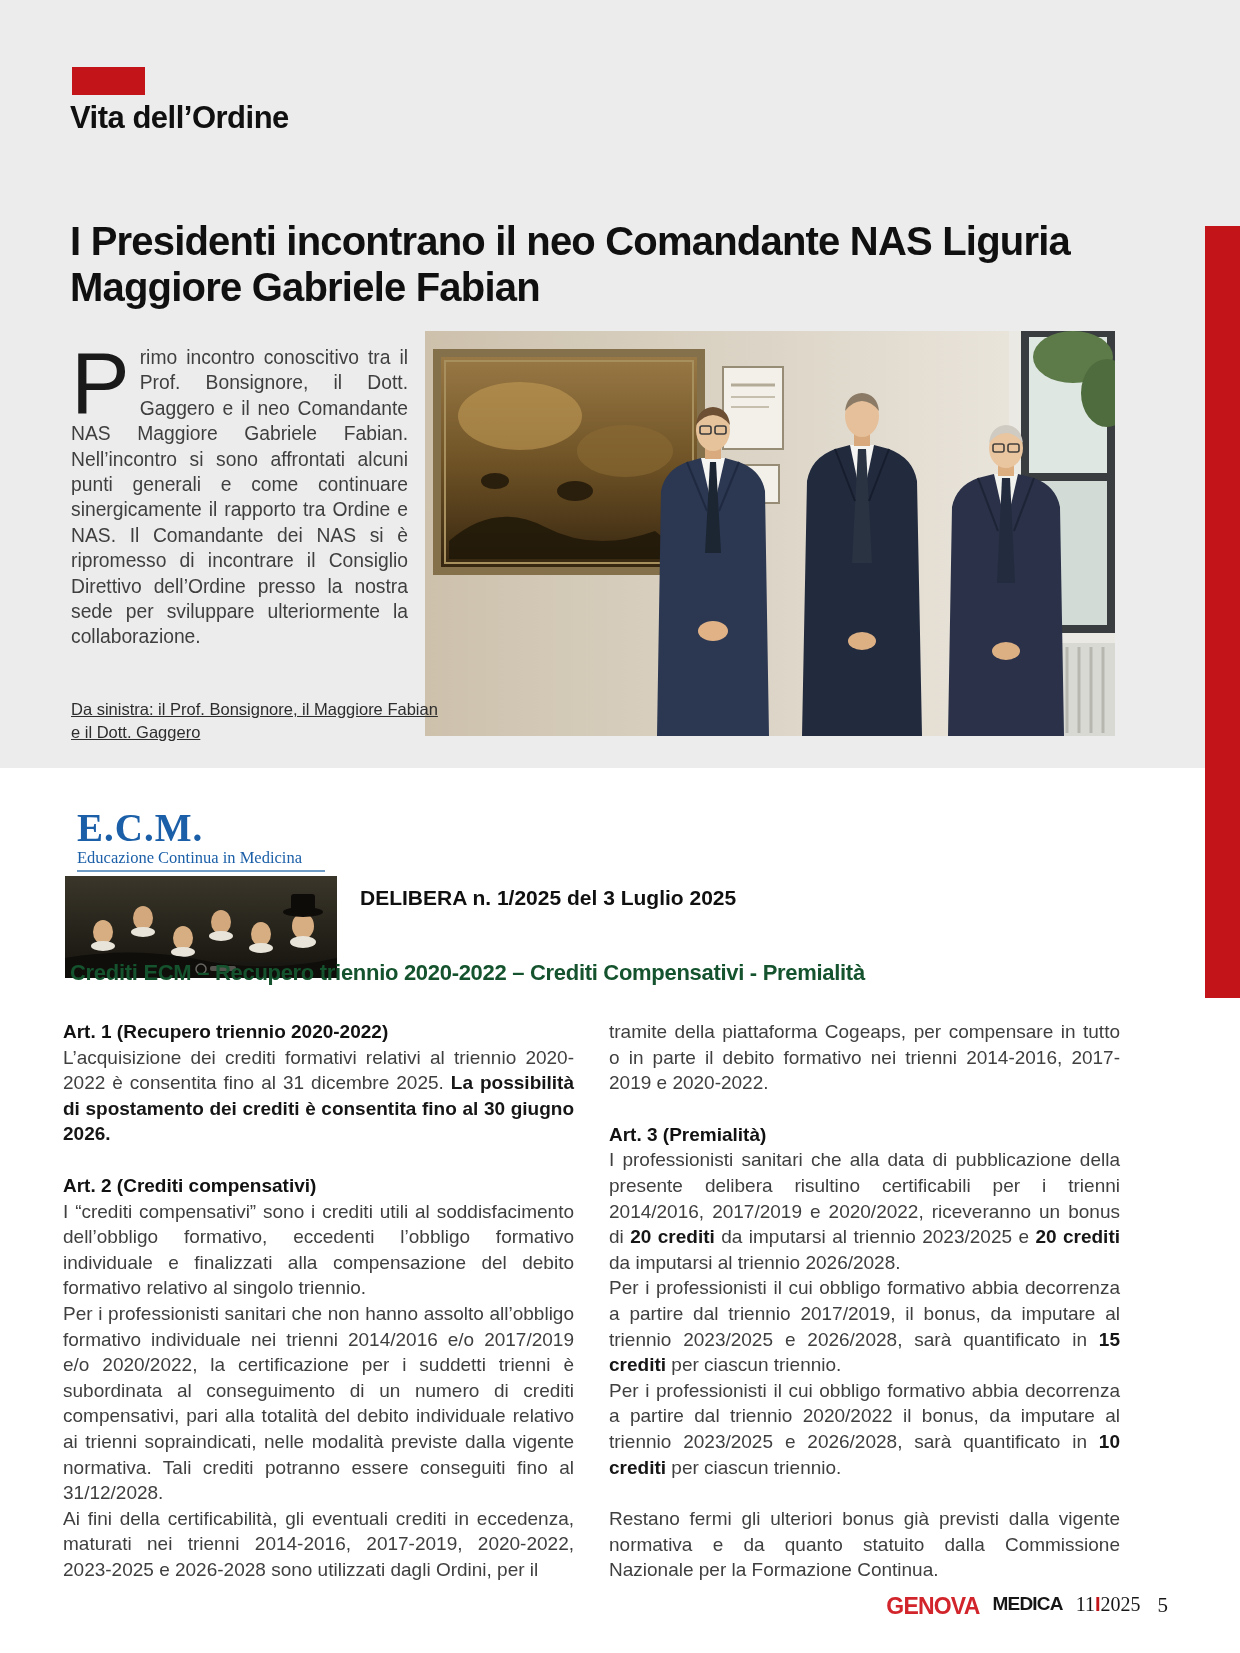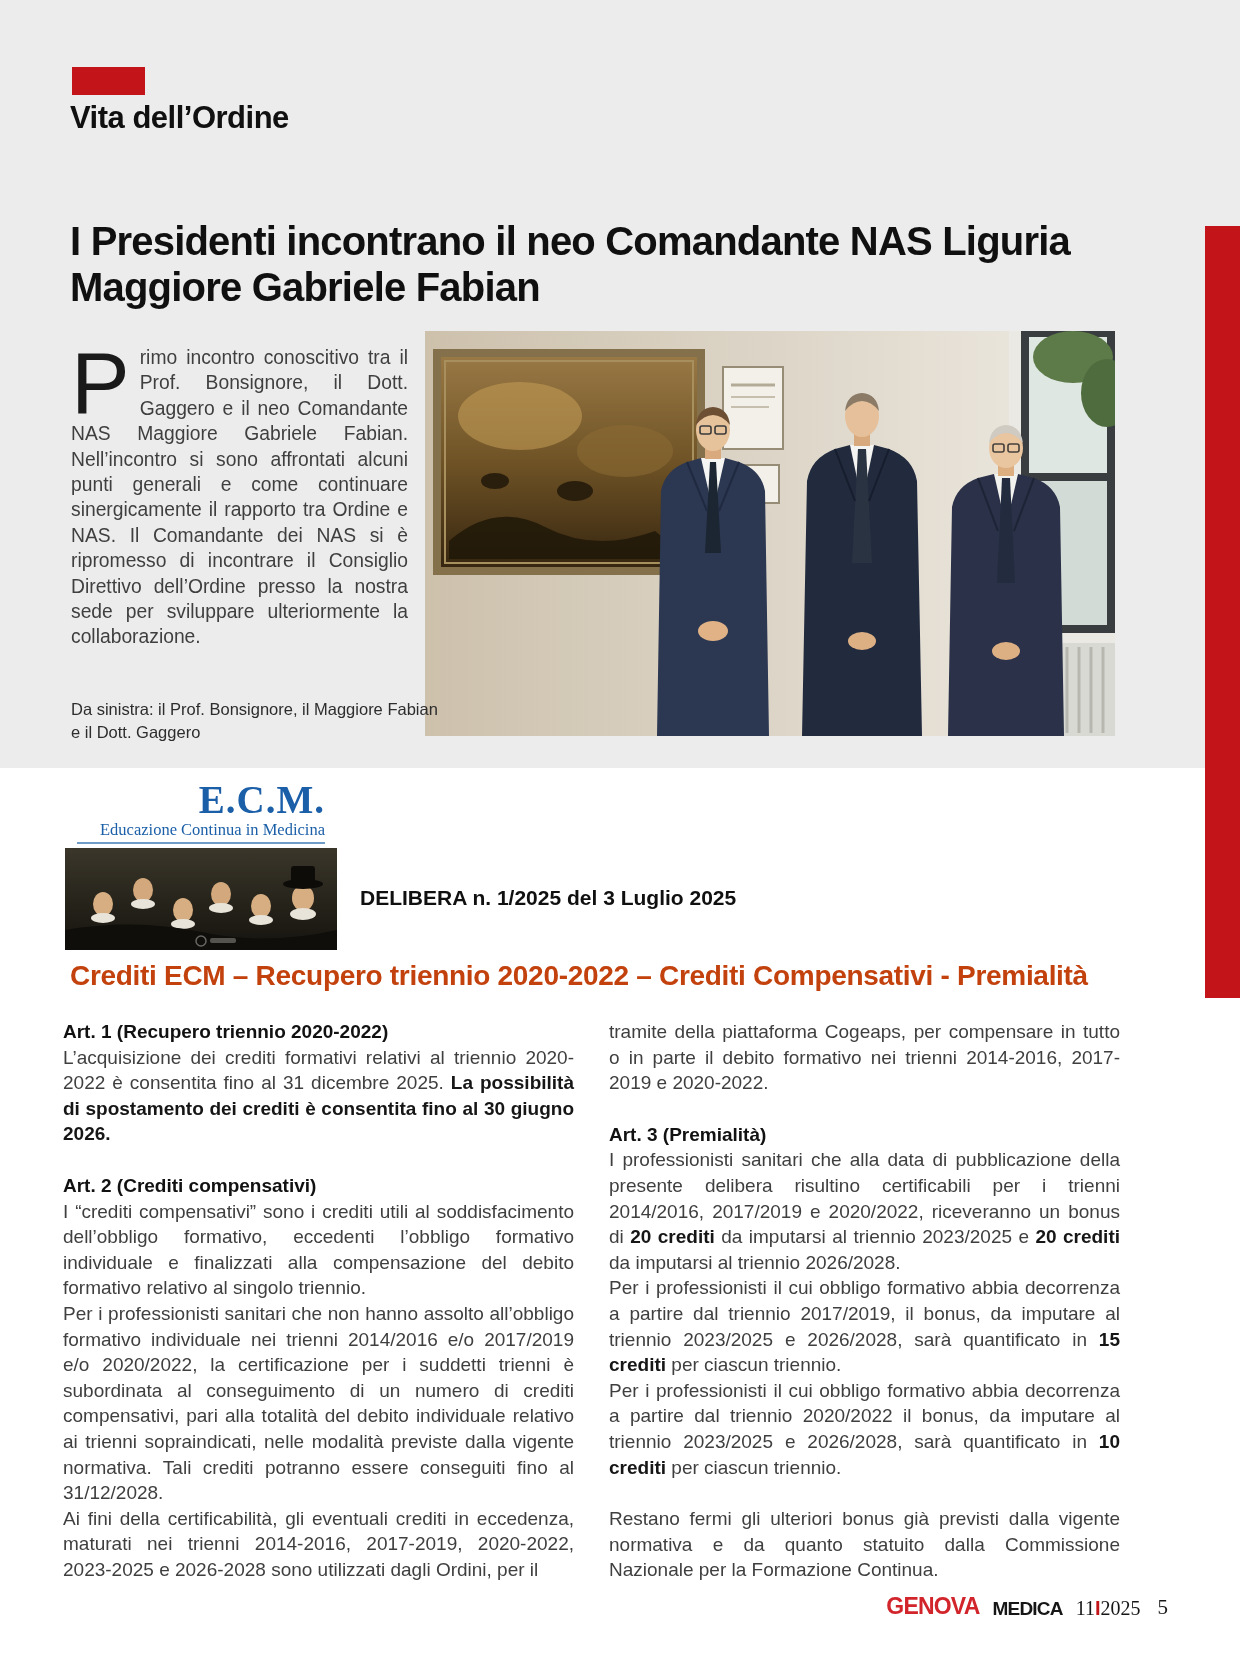--- a/index.html
+++ b/index.html
@@ -25,7 +25,7 @@
   .photo { position:absolute; left:425px; top:331px; width:690px; height:405px; background:#d8cfc0; }
   .photo svg { display:block; width:100%; height:100%; }
 
-  .caption { position:absolute; left:71px; top:698px; width:370px; font-size:16.5px; line-height:23px; color:#2d2d2d; }
+  .caption { position:absolute; left:71px; top:698px; width:370px; font-size:16.5px; line-height:23px; color:#2d2d2d;text-decoration:underline; }
 
   .red-side { position:absolute; left:1205px; top:226px; width:35px; height:772px; background:#c3141a; }
 

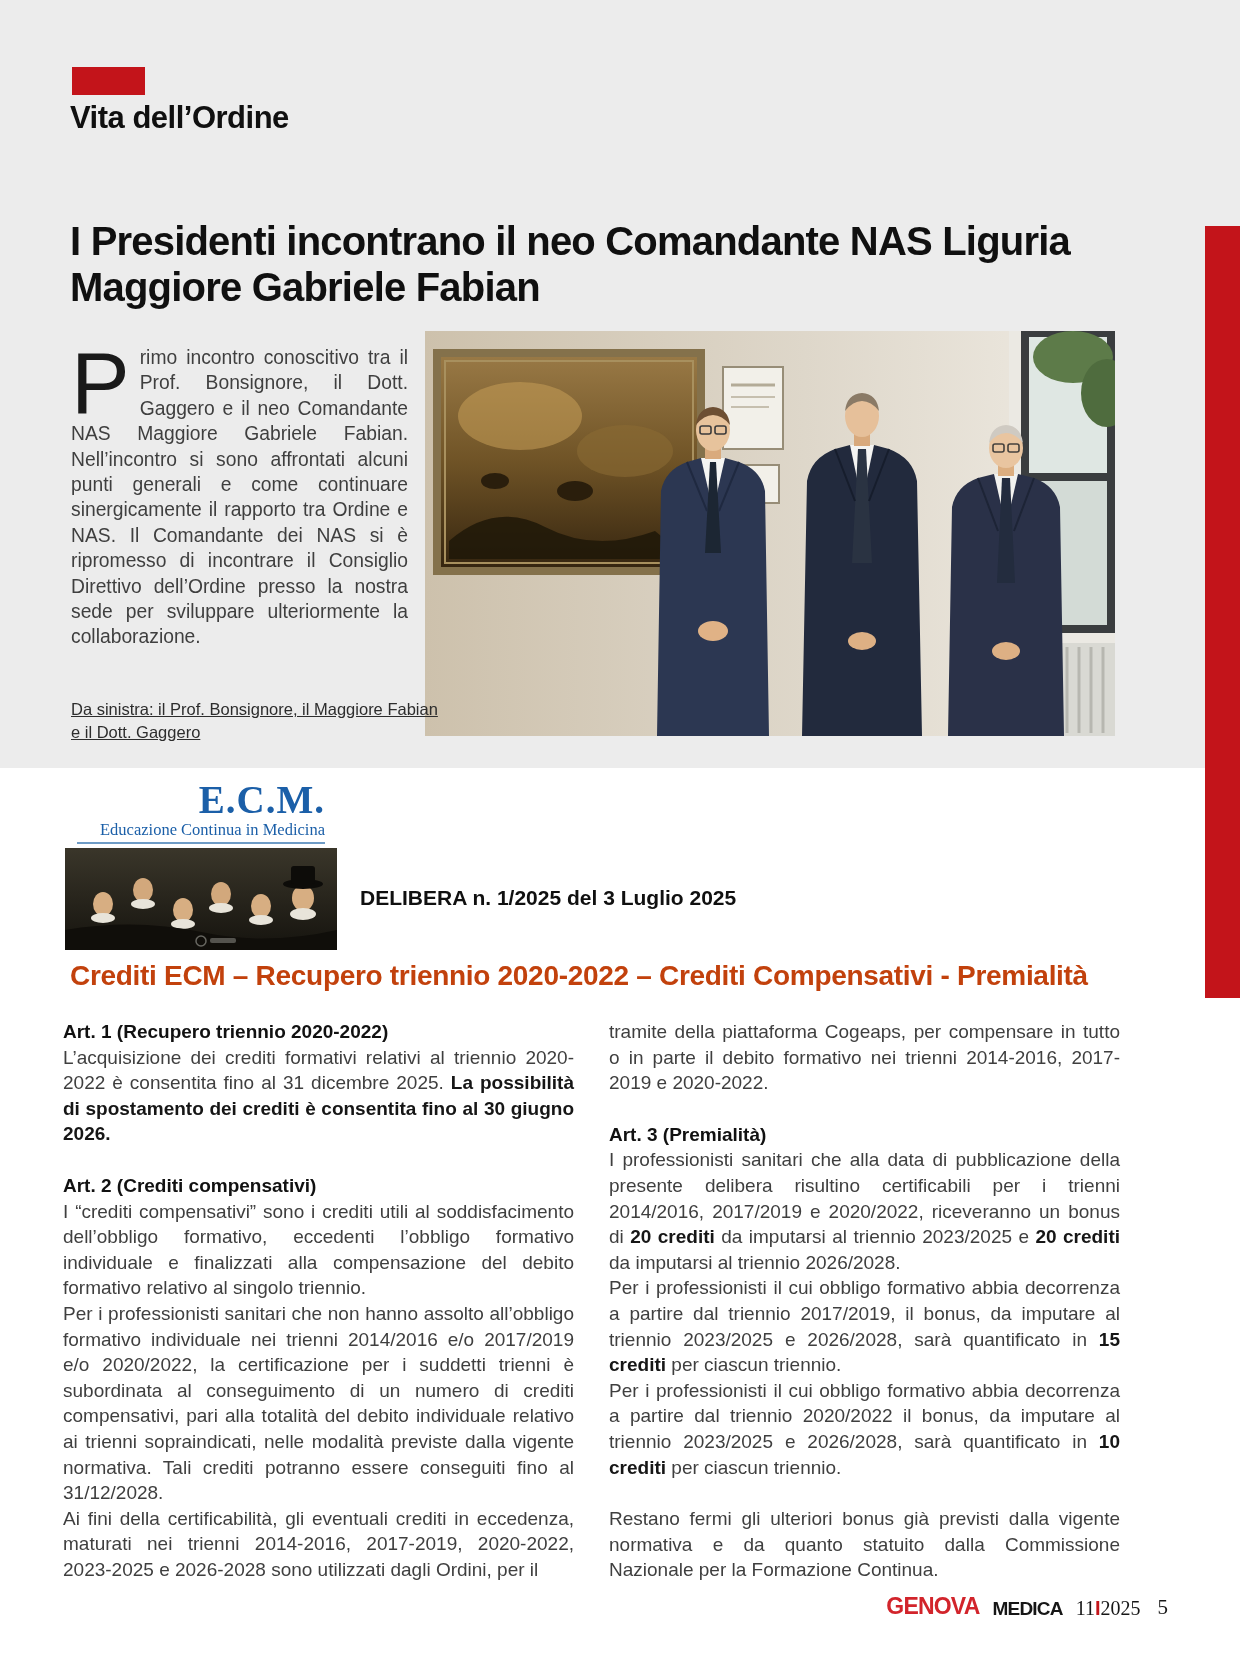--- a/index.html
+++ b/index.html
@@ -29,7 +29,7 @@
 
   .red-side { position:absolute; left:1205px; top:226px; width:35px; height:772px; background:#c3141a; }
 
-  .ecm-box { position:absolute; left:65px; top:772px; width:272px; height:178px; background:#ffffff; overflow:hidden;text-align:right; }
+  .ecm-box { position:absolute; left:65px; top:800px; width:272px; height:178px; background:#ffffff; overflow:hidden; }
   .ecm-head { padding:8px 12px 0 12px; }
   .ecm-title { font-family:"Liberation Serif", serif; font-weight:700; font-size:39px; line-height:40px; color:#1b5fa8; letter-spacing:1px; }
   .ecm-sub { font-family:"Liberation Serif", serif; font-size:16.5px; line-height:19px; color:#1b5fa8; }

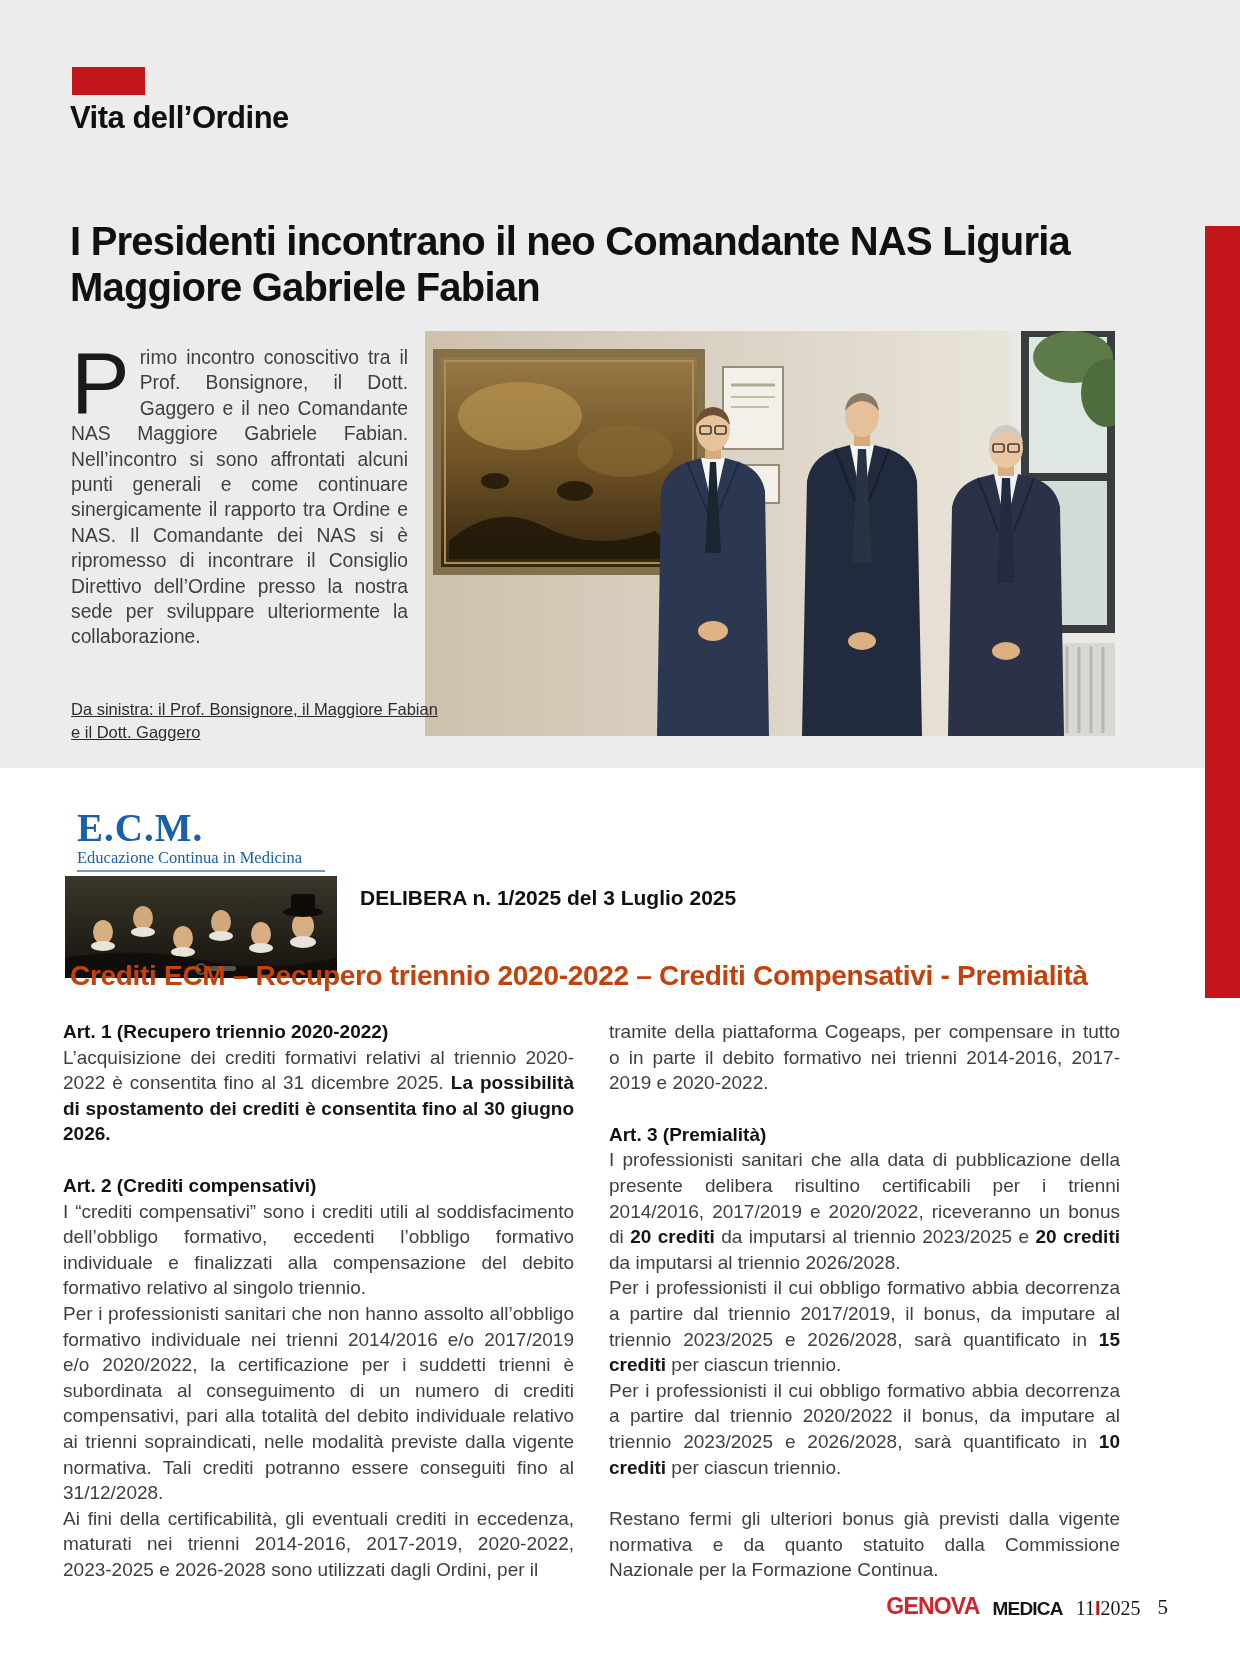--- a/index.html
+++ b/index.html
@@ -39,7 +39,7 @@
   .delibera-intro { position:absolute; left:360px; top:774px; width:755px; font-size:18.5px; font-weight:700; line-height:27px; color:#101010; }
   .delibera-num { position:absolute; left:360px; top:886px; font-size:21px; font-weight:700; color:#101010; }
 
-  .section-heading { position:absolute; left:70px; top:960px; width:1130px; font-size:28px; font-weight:700; color:#c2410c; letter-spacing:-0.3px; }
+  .section-heading { position:absolute; left:70px; top:960px; width:1130px; font-size:22px; font-weight:700; color:#14532d; letter-spacing:-0.3px; }
 
   .col { position:absolute; top:1019px; width:511px; }
   .col-left  { left:63px; }

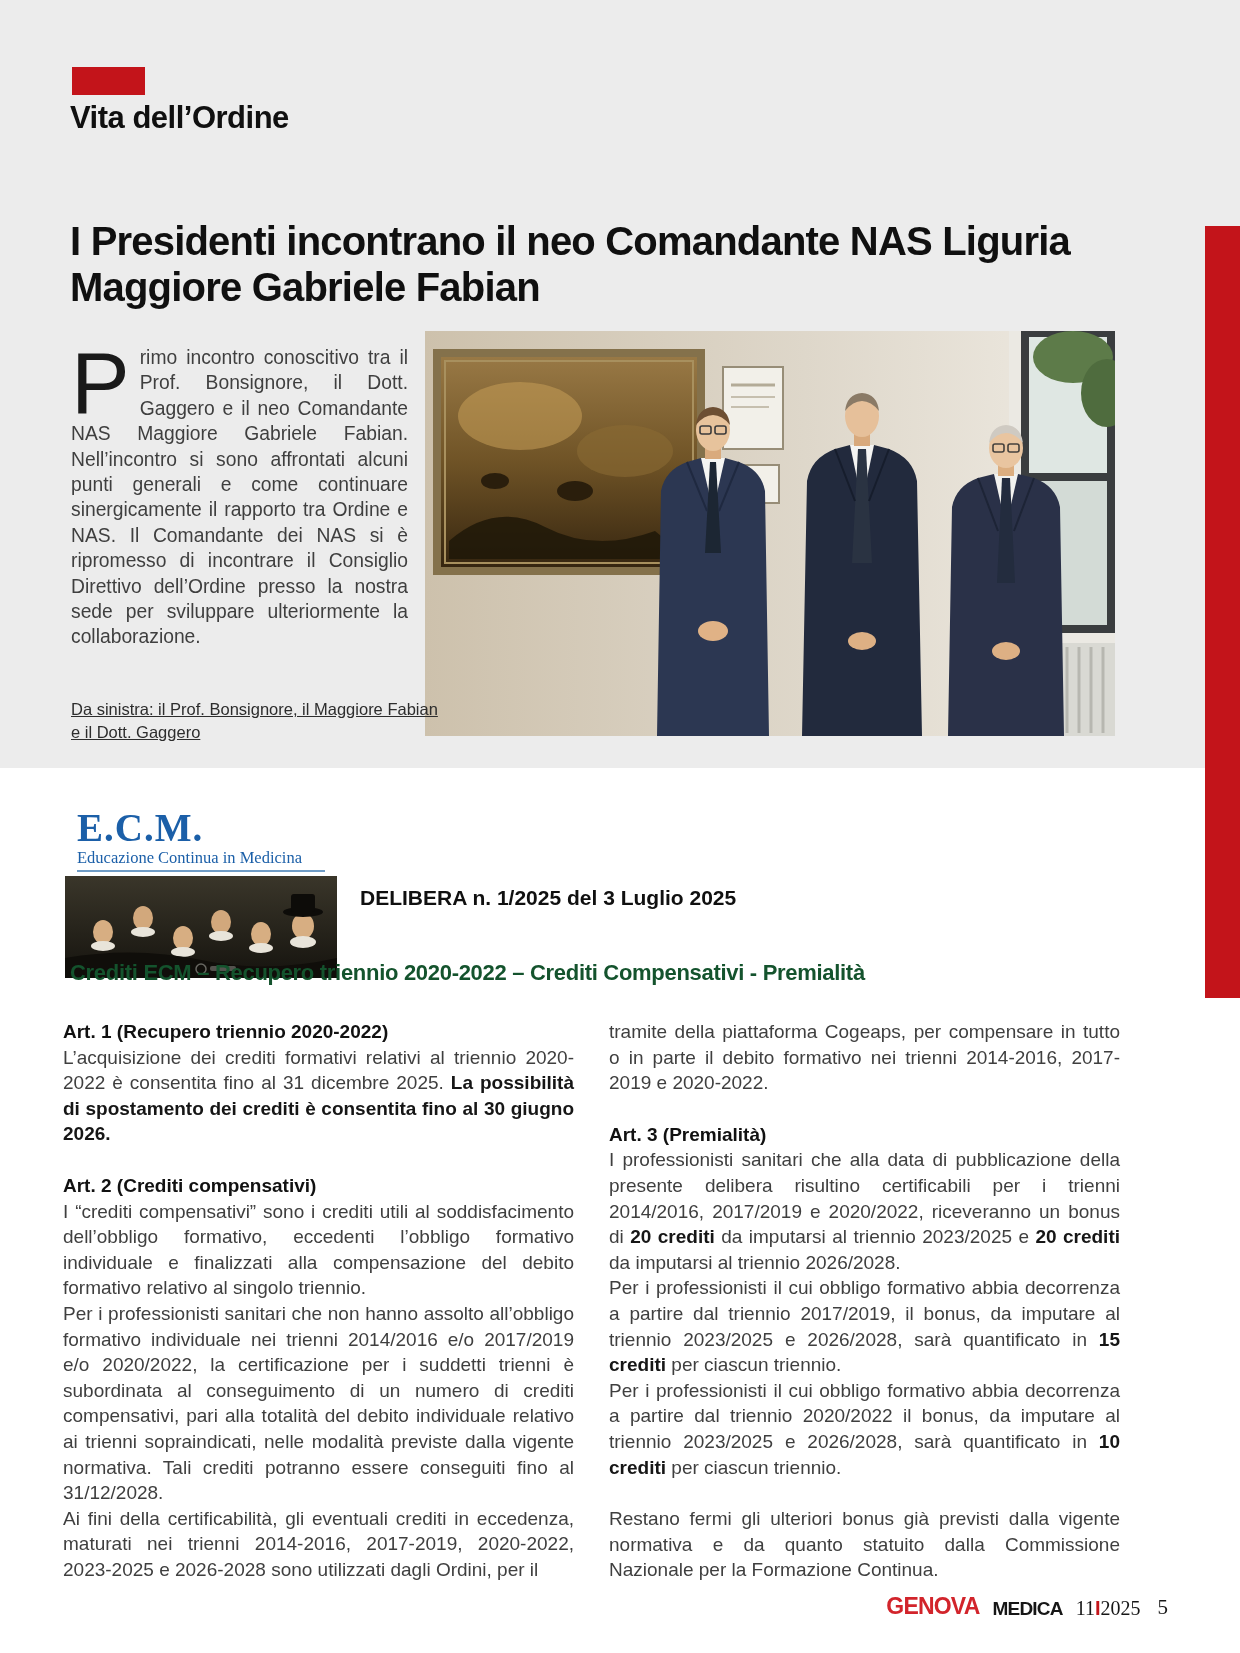--- a/index.html
+++ b/index.html
@@ -49,7 +49,7 @@
   .col p b, .col p strong { color:#161616; font-weight:700; }
   .gap { height:26px; }
 
-  .footer { position:absolute; top:1593px; right:72px; display:flex; align-items:flex-end; }
+  .footer { position:absolute; top:1593px; right:72px; display:flex; align-items:flex-start; }
   .f-genova { color:#d2242b; font-weight:700; font-size:23px; letter-spacing:-0.8px; }
   .f-medica { color:#161616; font-weight:700; font-size:19px; letter-spacing:-0.8px; margin-left:13px; }
   .f-issue-wrap { margin-left:13px; font-family:"Liberation Serif", serif; font-size:20px; color:#161616; }

